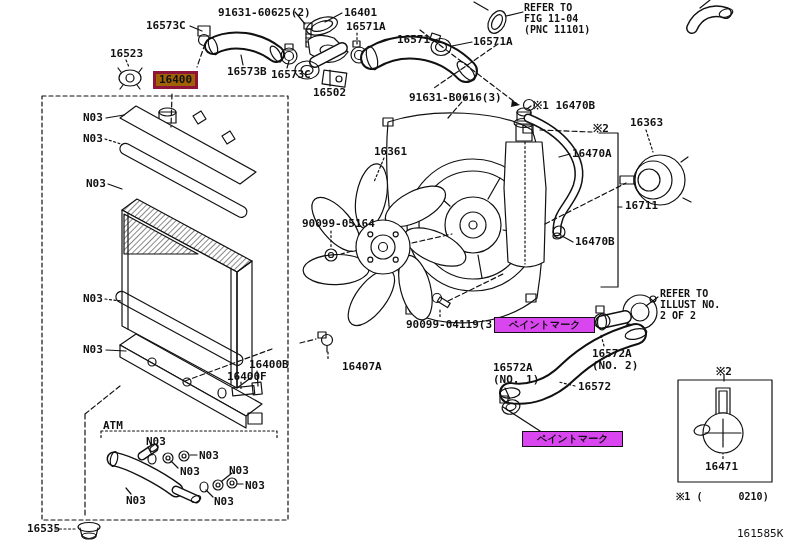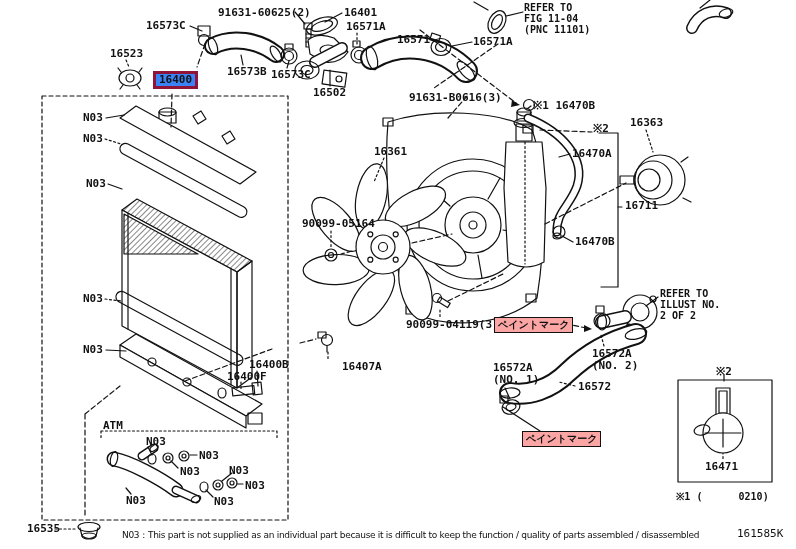--- a/index.html
+++ b/index.html
@@ -9,7 +9,7 @@
   .plabel{position:absolute;font:bold 11px "DejaVu Sans Mono","Liberation Mono",monospace;
           color:#111;white-space:pre;line-height:1.1;letter-spacing:0;}
   .plabel.small{font-size:10px;font-weight:bold;}
-  .plabel.box-accent{border:3px solid var(--accent,#8e1538);padding:0 3px;background:#3b82f6;}
+  .plabel.box-accent{border:3px solid var(--accent,#8e1538);padding:0 3px;background:#a16207;}
   .plabel.box-plain{border:1px solid #111;padding:0 3px;background:#fca5a5;
           font:bold 10px "DejaVu Sans","Liberation Sans",sans-serif;}
   .note{position:absolute;font-family:"DejaVu Sans","Liberation Sans",sans-serif;color:#111;

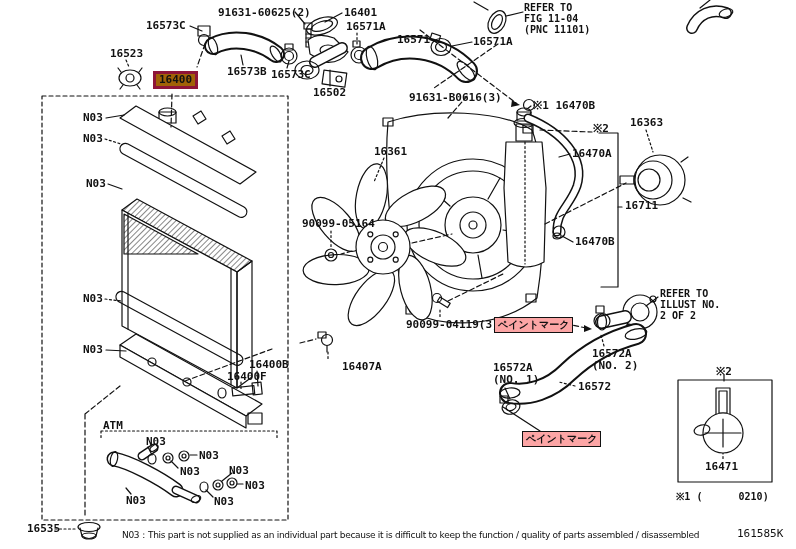--- a/index.html
+++ b/index.html
@@ -10,7 +10,7 @@
           color:#111;white-space:pre;line-height:1.1;letter-spacing:0;}
   .plabel.small{font-size:10px;font-weight:bold;}
   .plabel.box-accent{border:3px solid var(--accent,#8e1538);padding:0 3px;background:#a16207;}
-  .plabel.box-plain{border:1px solid #111;padding:0 3px;background:#fca5a5;
+  .plabel.box-plain{border:1px solid #111;padding:0 14px;background:#d946ef;
           font:bold 10px "DejaVu Sans","Liberation Sans",sans-serif;}
   .note{position:absolute;font-family:"DejaVu Sans","Liberation Sans",sans-serif;color:#111;
         white-space:nowrap;}

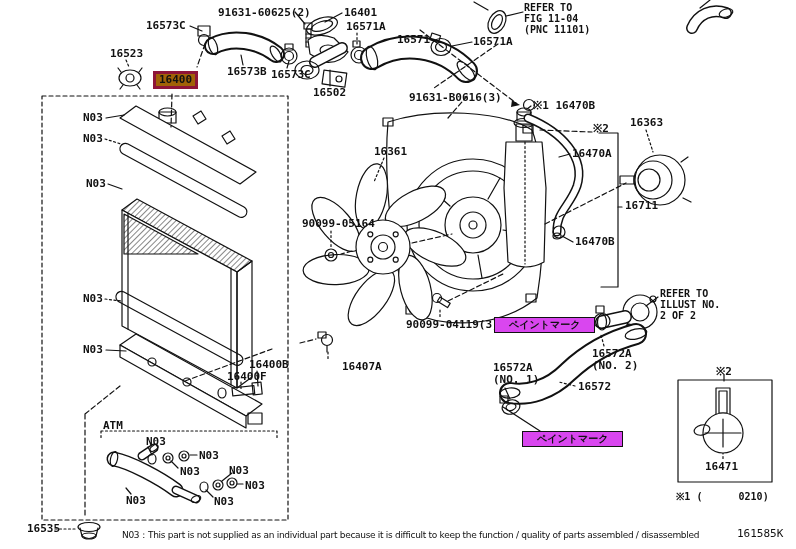--- a/index.html
+++ b/index.html
@@ -391,7 +391,6 @@
       <div class="plabel small" style="left: 676px; top: 491px; text-align: right;">※1 (      0210)</div>
     </div>
 
-  <div id="note-en" class="note">N03：This part is not supplied as an individual part because it is difficult to keep the function / quality of parts assembled / disassembled</div>
   <div id="fig-code">161585K</div>
 </div>
 

